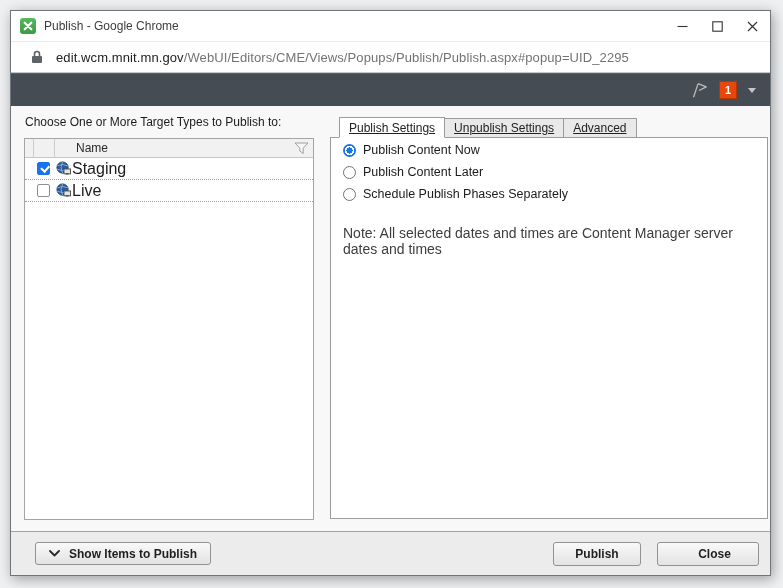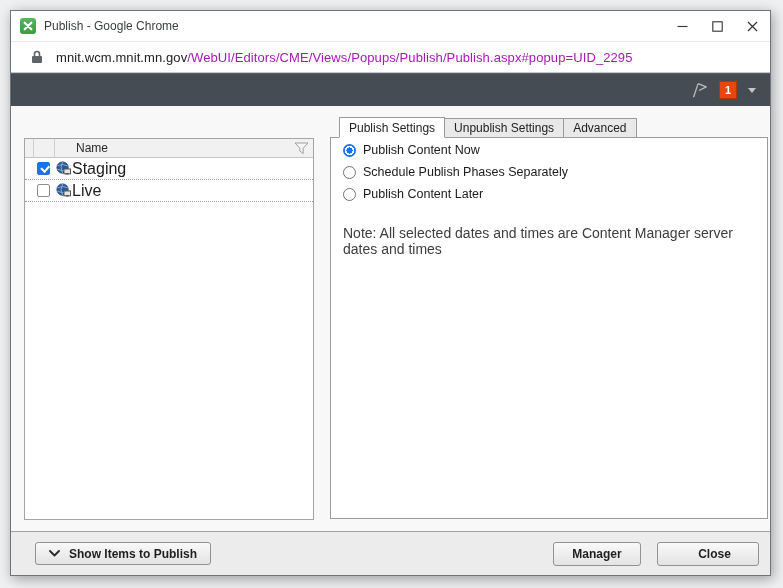--- a/index.html
+++ b/index.html
@@ -179,7 +179,7 @@
         <path d="M3.5 6 V4 a2.5 2.5 0 0 1 5 0 V6" fill="none" stroke="#5f6368" stroke-width="1.6"></path>
       </svg>
     </span>
-    <span class="url-text"><span>mnit.wcm.mnit.mn.gov</span><span class="path">/WebUI/Editors/CME/Views/Popups/Publish/Publish.aspx#popup=UID_2295</span></span>
+    <span class="url-text"><span>edit.wcm.mnit.mn.gov</span><span class="path">/WebUI/Editors/CME/Views/Popups/Publish/Publish.aspx#popup=UID_2295</span></span>
   </div>
 
   <div class="toolbar">

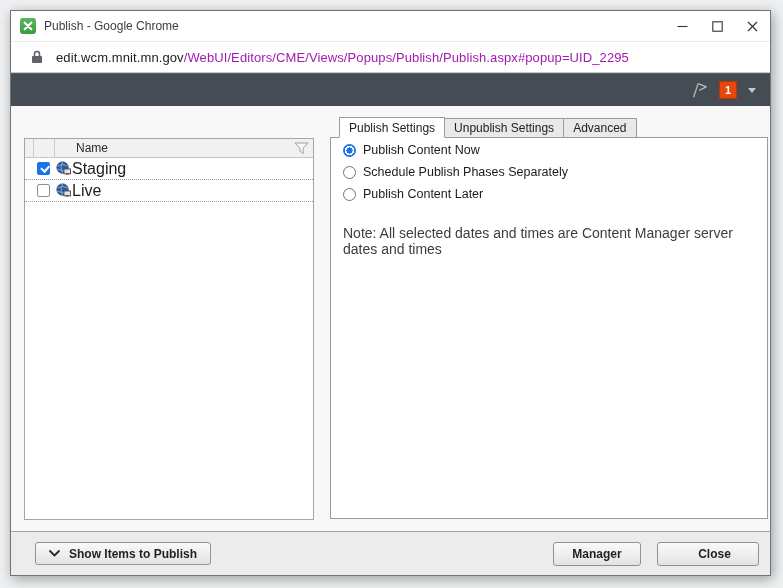--- a/index.html
+++ b/index.html
@@ -37,7 +37,7 @@
     display:flex; align-items:center; padding-left:20px;
   }
   .url-text { font-size:13px; margin-left:13px; color:#202124; letter-spacing:.1px; }
-  .url-text .path { color:#a21caf; }
+  .url-text .path { color:#737373; }
   
   .toolbar {
     height:33px; flex:0 0 33px; background:#454c53;

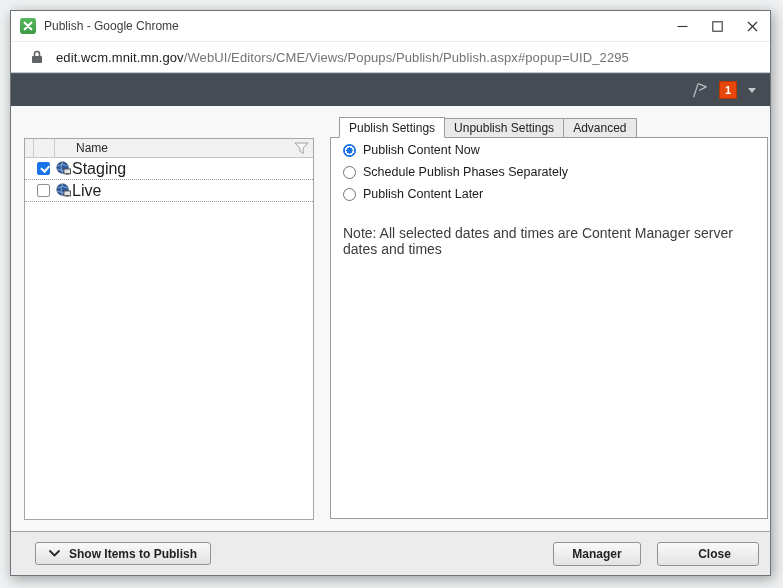--- a/index.html
+++ b/index.html
@@ -195,6 +195,7 @@
 
   <div class="content">
 
+    <div class="choose-label">Choose One or More Target Types to Publish to:</div>
 
     <div class="target-list">
       <div class="tl-header">

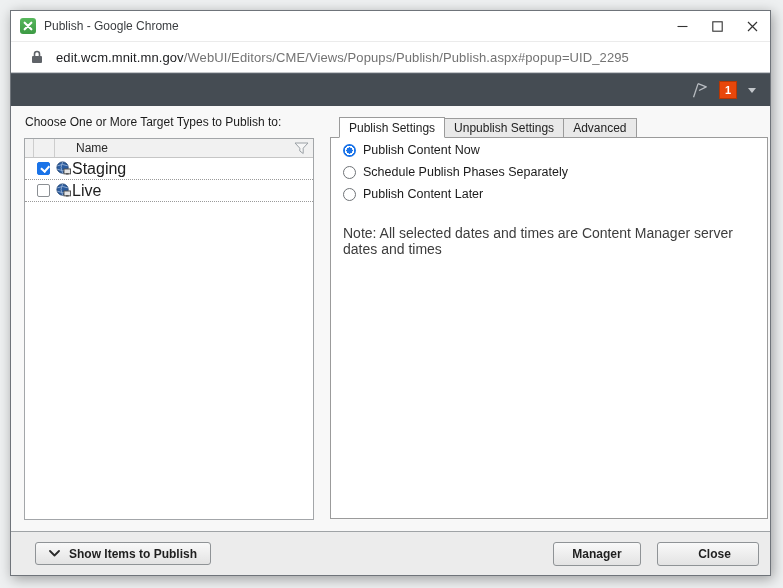--- a/index.html
+++ b/index.html
@@ -100,7 +100,7 @@
   .tab {
     height:20px; background:#e9e9e9; border:1px solid #9b9b9b;
     border-left:none; padding:0 9px; display:flex; align-items:center;
-    font-size:12px; color:#222; position:relative; z-index:1;
+    font-size:12px; color:#222; position:relative; z-index:1;text-decoration:underline;
   }
   .tab:first-child { border-left:1px solid #9b9b9b; }
   .tab.active {

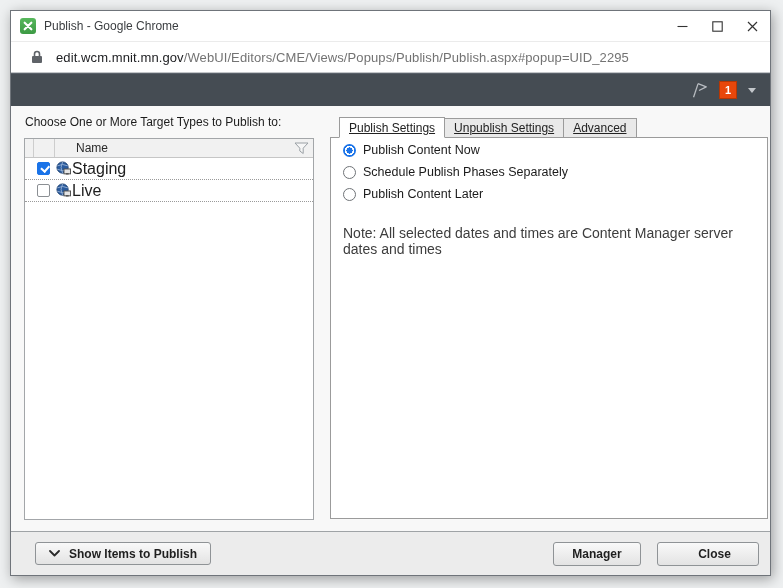--- a/index.html
+++ b/index.html
@@ -249,11 +249,11 @@
       </div>
       <div class="radio-row">
         <span class="radio"></span>
-        <span class="radio-label">Schedule Publish Phases Separately</span>
+        <span class="radio-label">Publish Content Later</span>
       </div>
       <div class="radio-row">
         <span class="radio"></span>
-        <span class="radio-label">Publish Content Later</span>
+        <span class="radio-label">Schedule Publish Phases Separately</span>
       </div>
       <div class="panel-note">Note: All selected dates and times are Content Manager server dates and times</div>
     </div>

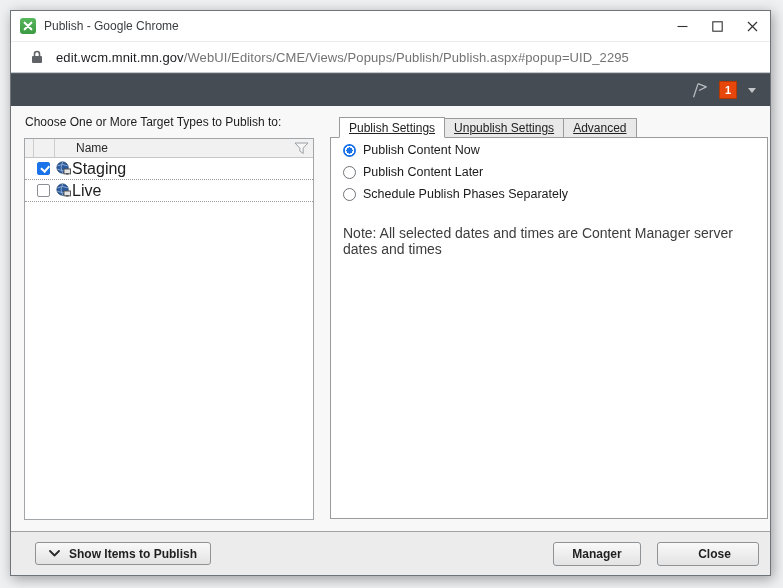--- a/index.html
+++ b/index.html
@@ -269,7 +269,7 @@
       <span>Show Items to Publish</span>
     </button>
     <div class="footer-right">
-      <button class="btn btn-publish">Manager</button>
+      <button class="btn btn-publish">Publish</button>
       <button class="btn btn-close">Close</button>
     </div>
   </div>

